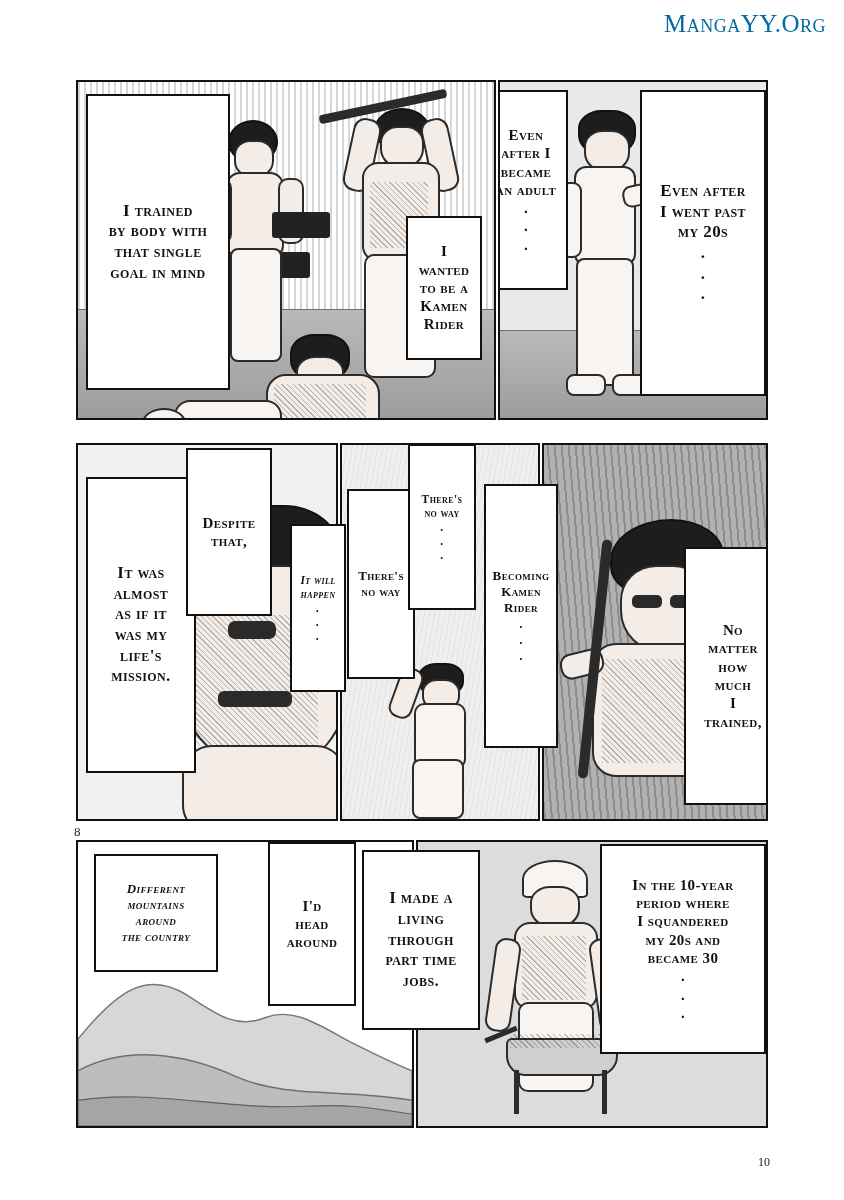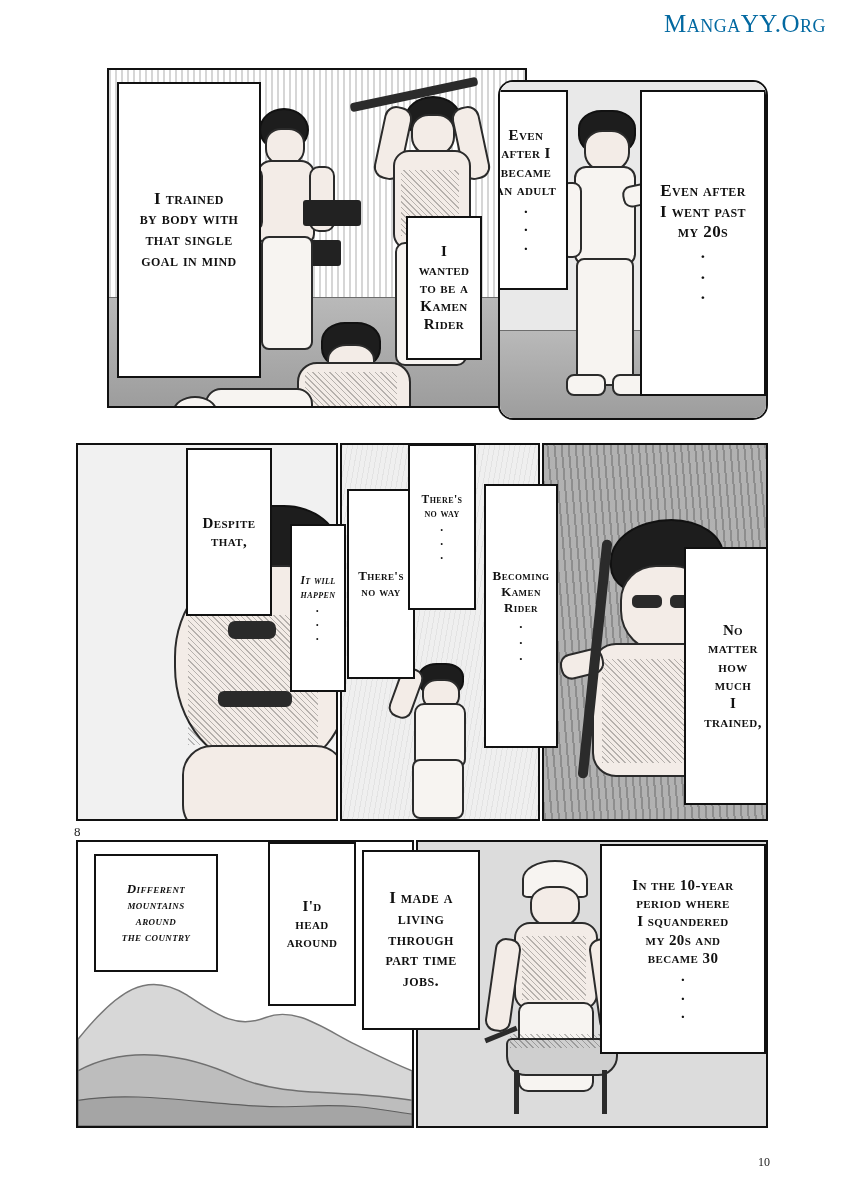--- a/index.html
+++ b/index.html
@@ -182,7 +182,7 @@
 Rider</span>
 </div>
 
-<div class="panel" style="left:498px; top:80px; width:270px; height:340px;border-radius:15px;">
+<div class="panel" style="left:498px; top:80px; width:270px; height:340px;">
   <div class="tex-grayflat" style="background:#e9e9e9;"></div>
   <div class="tex-floor" style="height:26%;"></div>
 

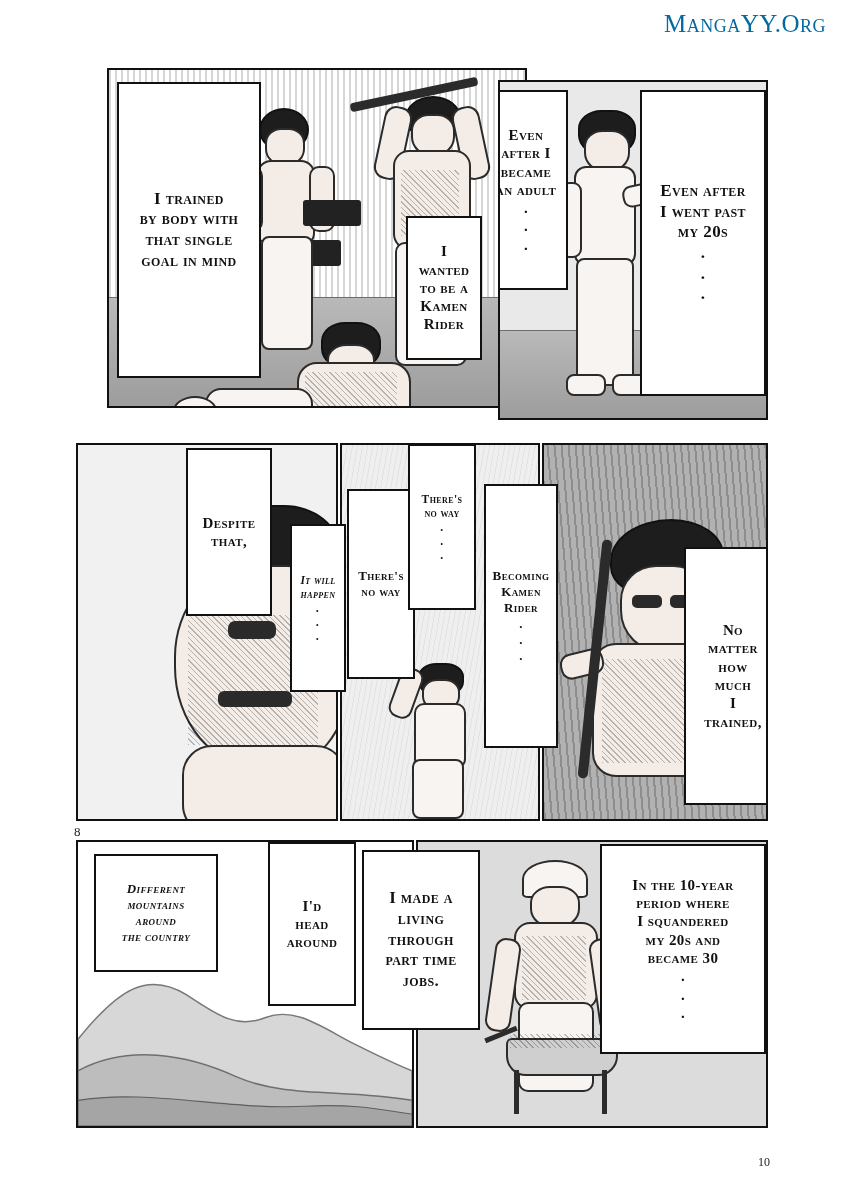--- a/index.html
+++ b/index.html
@@ -137,7 +137,7 @@
 
 <div class="watermark">MangaYY.Org</div>
 
-<div class="panel" style="left:76px; top:68px; width:420px; height:340px;margin-left:31px;">
+<div class="panel" style="left:76px; top:80px; width:420px; height:340px;">
   <div class="tex-vstripes"></div>
   <div class="tex-floor"></div>
 

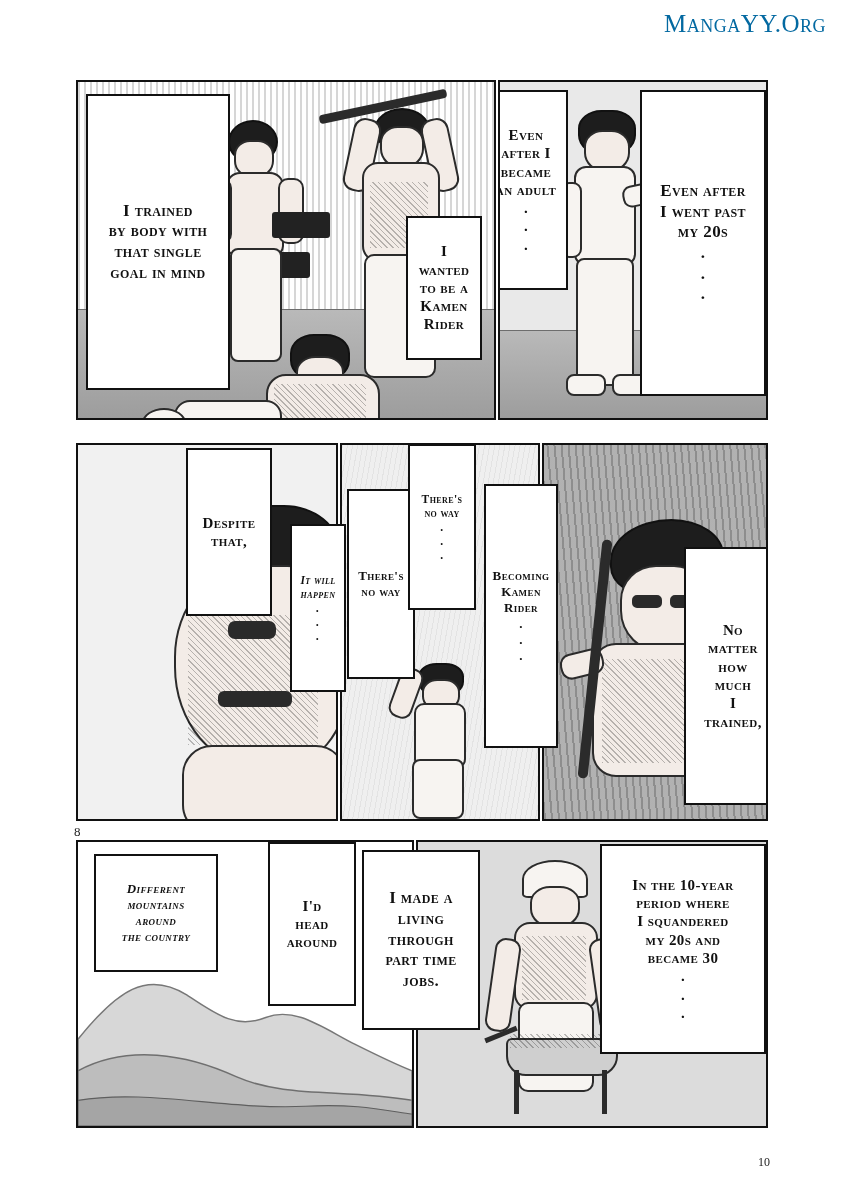--- a/index.html
+++ b/index.html
@@ -225,6 +225,14 @@
   <div class="fig dark" style="left:140px; top:246px; width:70px; height:12px; border-radius:6px;"></div>
   <div class="fig skin" style="left:104px; top:300px; width:160px; height:86px; border-radius:30px;"></div>
 
+  <div class="balloon b-lg" style="left:8px; top:32px; width:110px; height:296px;">
+    <span>It was
+almost
+as if it
+was my
+life's
+mission.</span>
+  </div>
 </div>
 
 <div class="balloon b-md" style="left:186px; top:448px; width:86px; height:168px; z-index:6;">

